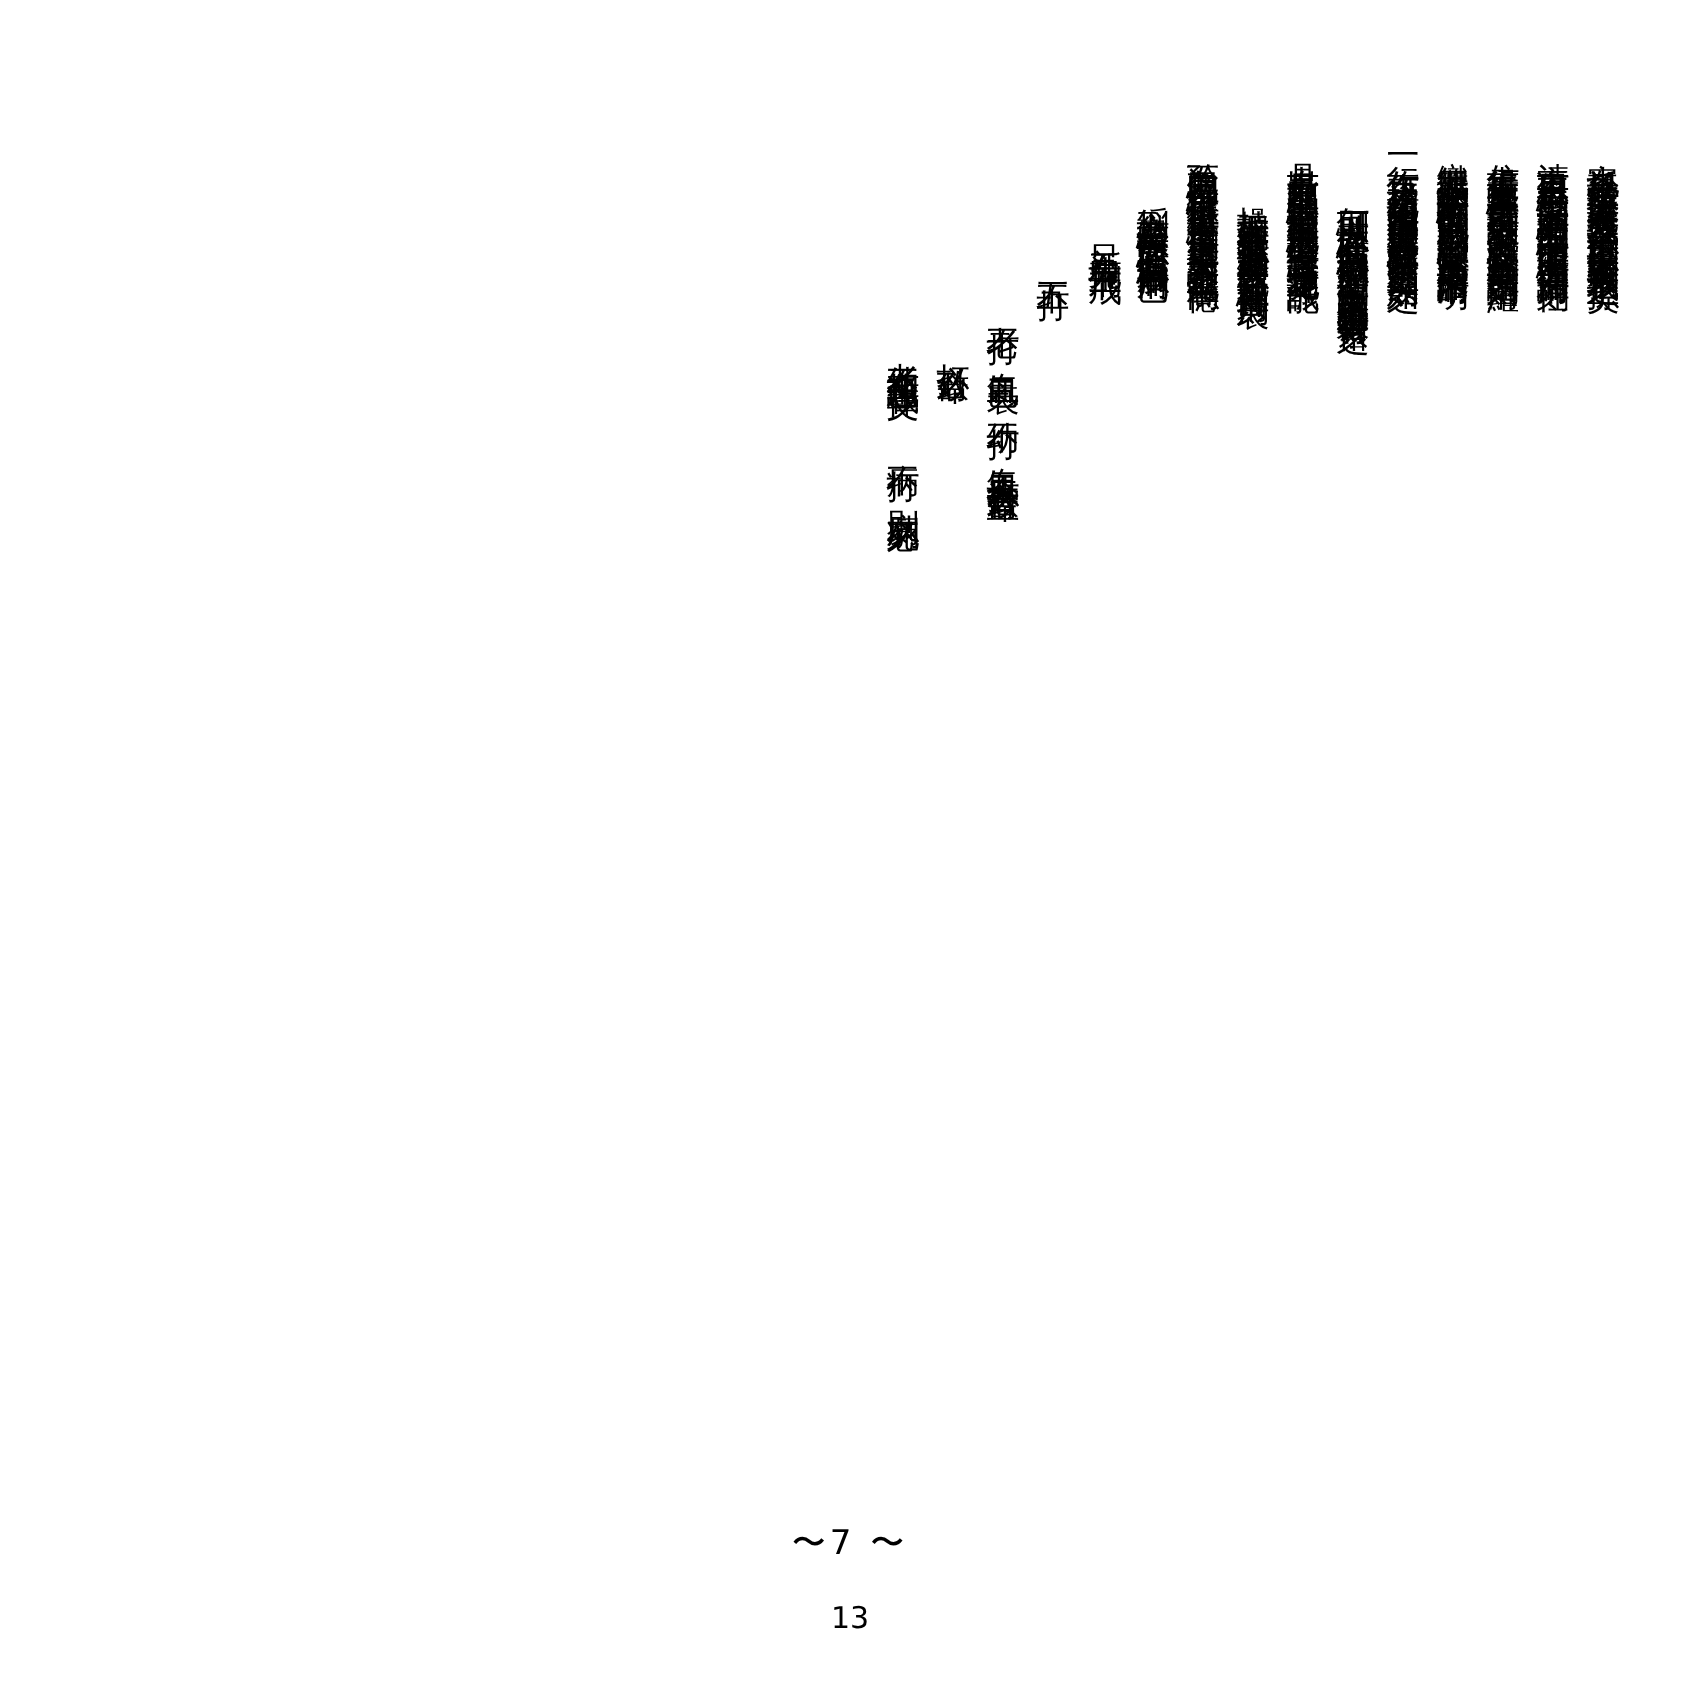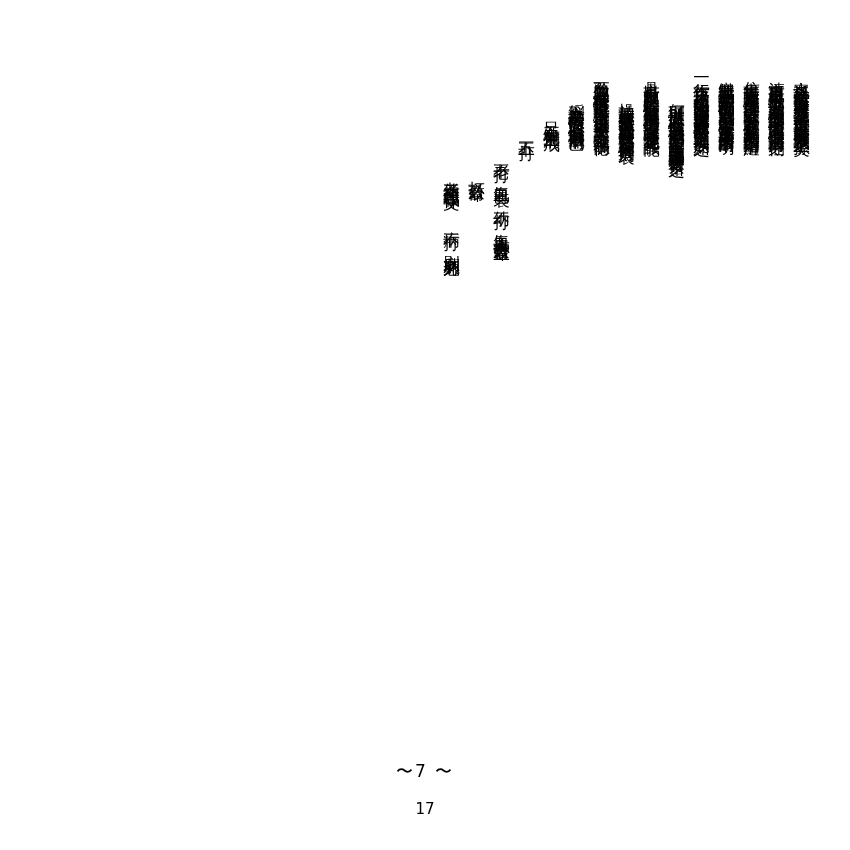--- a/index.html
+++ b/index.html
@@ -105,7 +105,7 @@
   </div>
 
   <div id="page-marker">〜7 〜</div>
-  <div id="page-number">17</div>
+  <div id="page-number">13</div>
 
 </div>
 

